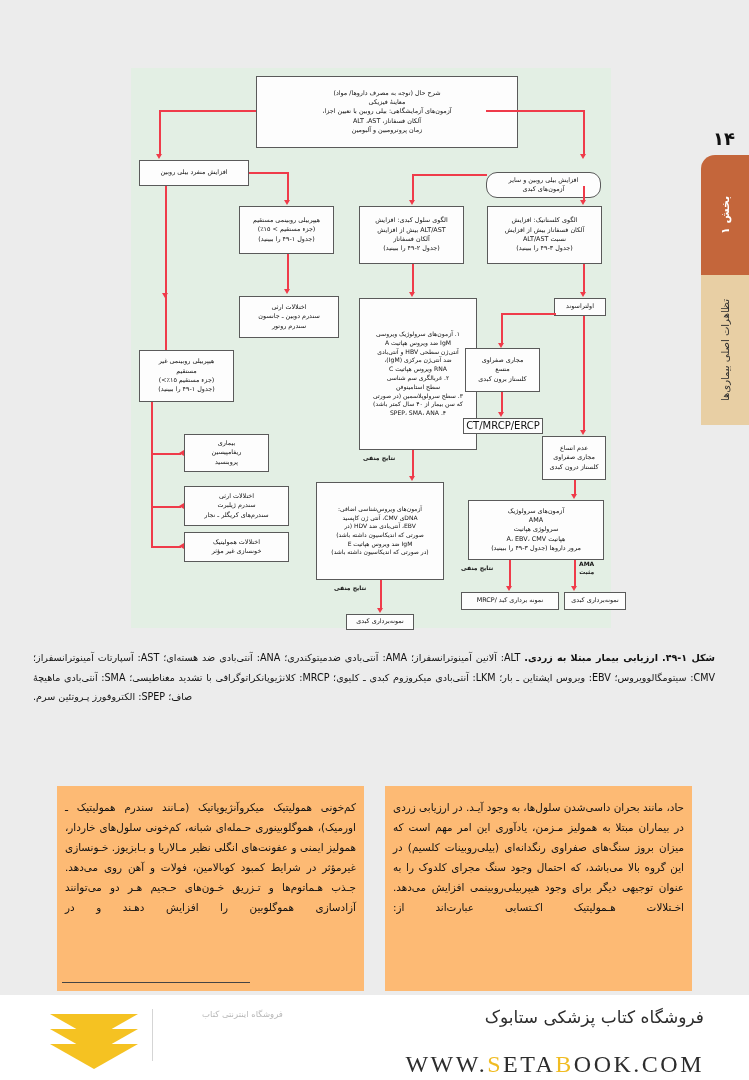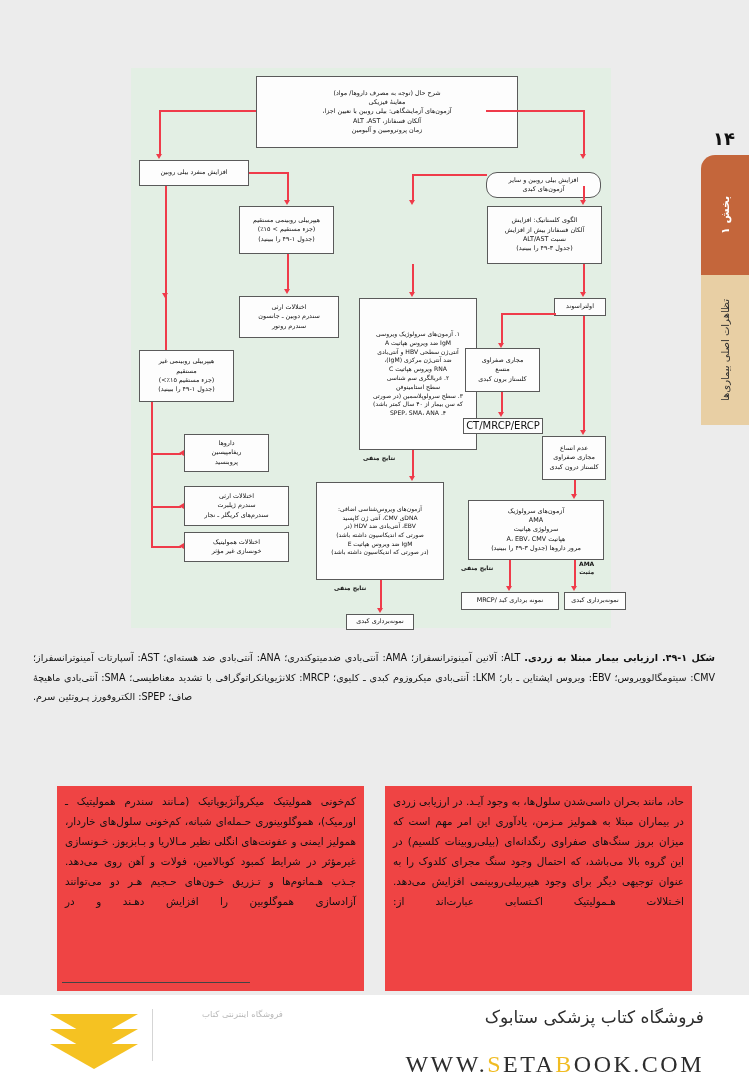--- a/index.html
+++ b/index.html
@@ -178,6 +178,10 @@
     <div class="node" style="left:108px;top:138px;width:95px;height:48px;white-space:pre-line;">هیپربیلی روبینمی مستقیم
 (جزء مستقیم &gt; ۱۵٪)
 (جدول ۱-۴۹ را ببینید)</div>
+    <div class="node" style="left:228px;top:138px;width:105px;height:58px;white-space:pre-line;">الگوی سلول کبدی: افزایش
+ALT/AST بیش از افزایش
+آلکان فسفاتاز
+(جدول ۲-۴۹ را ببینید)</div>
     <div class="node" style="left:356px;top:138px;width:115px;height:58px;white-space:pre-line;">الگوی کلستاتیک: افزایش
 آلکان فسفاتاز بیش از افزایش
 نسبت ALT/AST

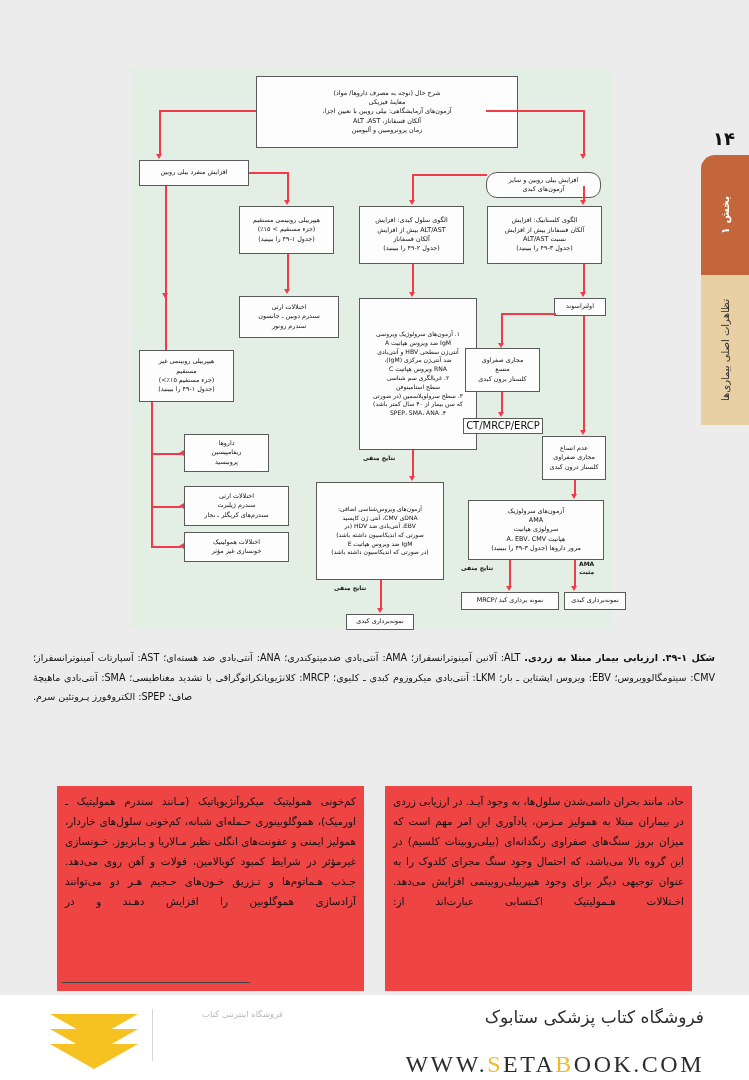--- a/index.html
+++ b/index.html
@@ -231,7 +231,7 @@
     <div class="edge h" style="left:20px;top:478px;width:30px;"></div>
     <div class="arrow left" style="left:48px;top:475px;"></div>
 
-    <div class="node" style="left:53px;top:366px;width:85px;height:38px;white-space:pre-line;">داروها
+    <div class="node" style="left:53px;top:366px;width:85px;height:38px;white-space:pre-line;">بیماری
 ریفامپیسین
 پروبنسید</div>
     <div class="node" style="left:53px;top:418px;width:105px;height:40px;white-space:pre-line;">اختلالات ارثی

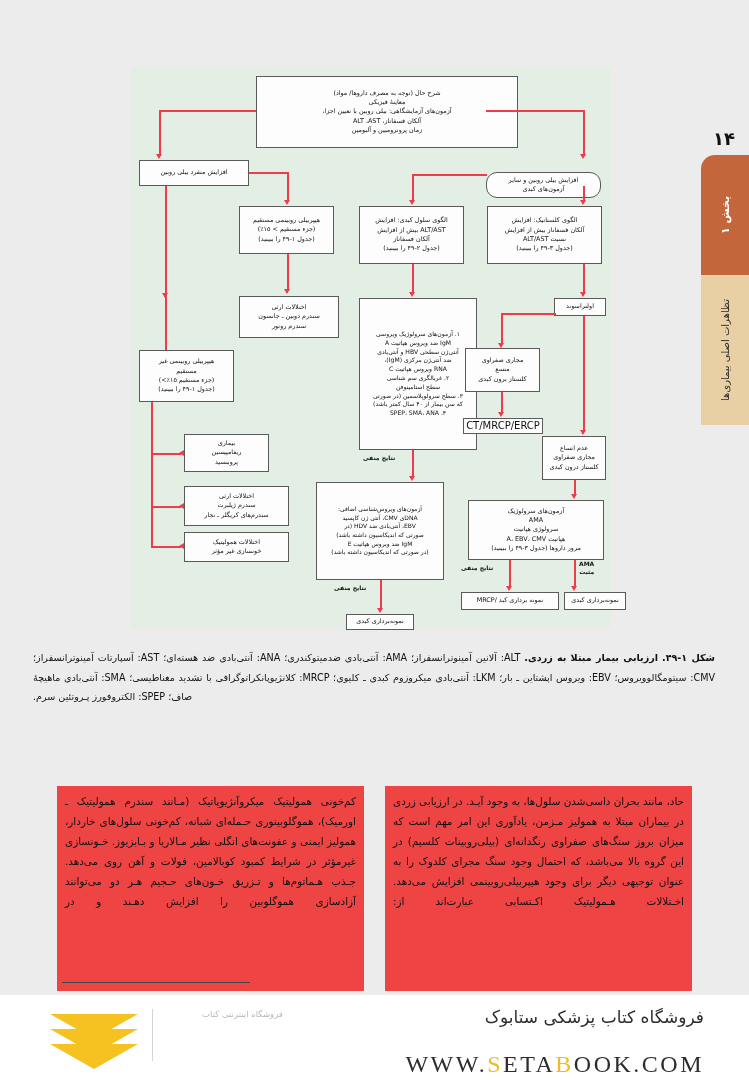--- a/index.html
+++ b/index.html
@@ -85,10 +85,10 @@
   
   .col{
     position:absolute;top:786px;width:307px;height:205px;
-    background:#ef4444;
+    background:#fdba74;
     font-size:10.4px;line-height:1.92;color:#111;
     text-align:justify;text-align-last:justify;
-    direction:rtl;padding:6px 8px 0 8px;box-sizing:border-box;
+    direction:rtl;padding:12px 8px 0 8px;box-sizing:border-box;
   }
   .col-right{right:57px;}
   .col-left{left:57px;}

